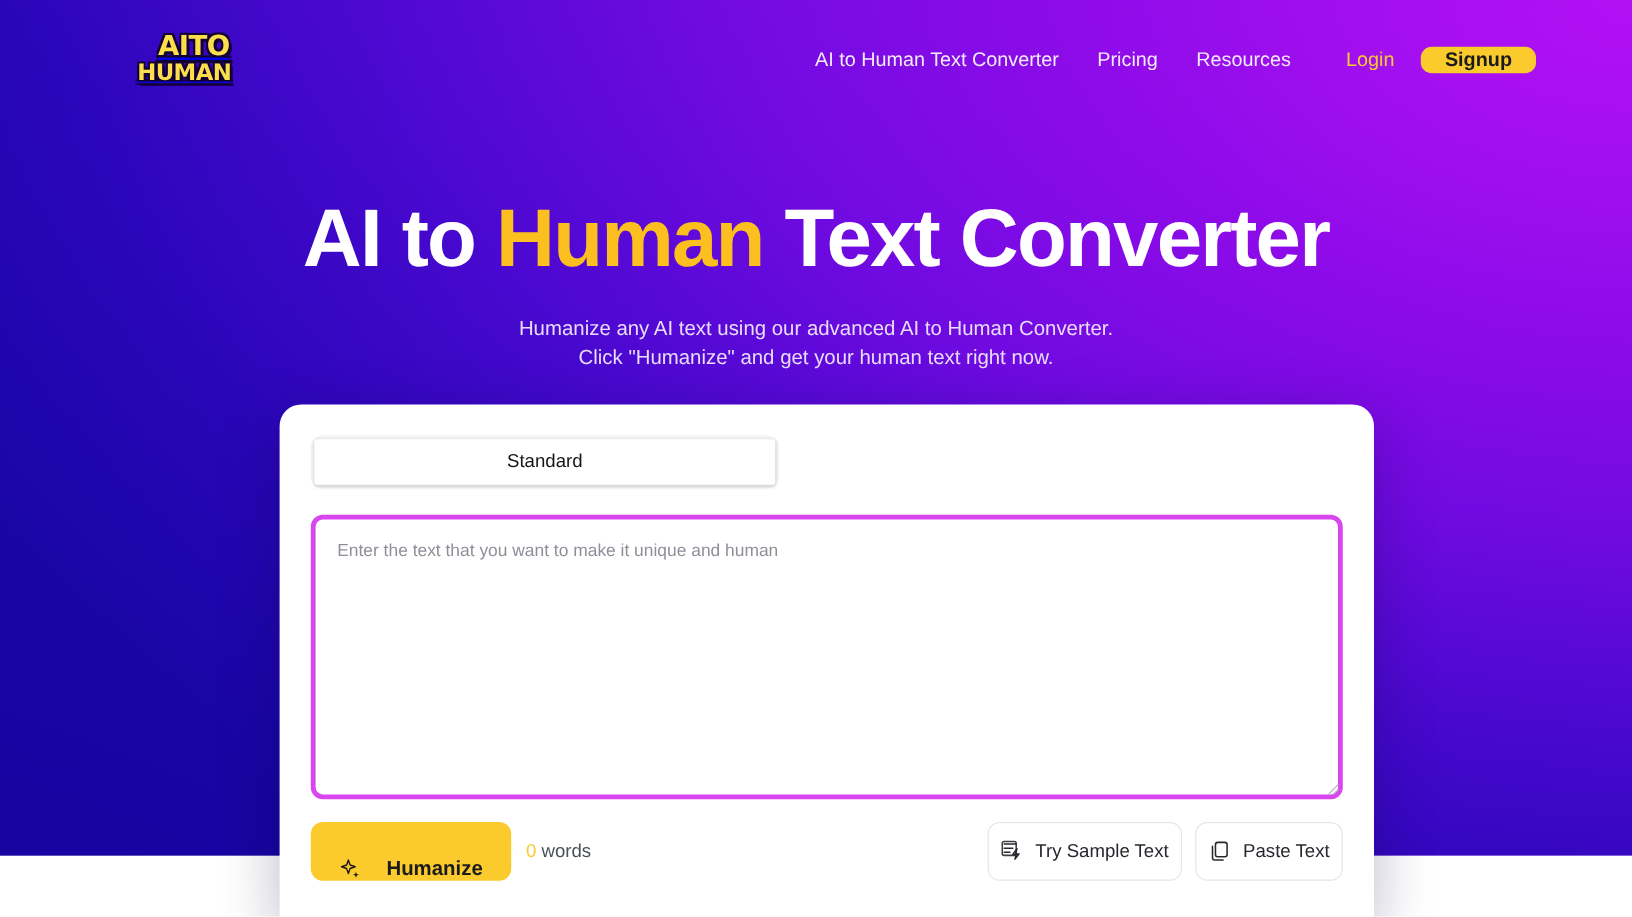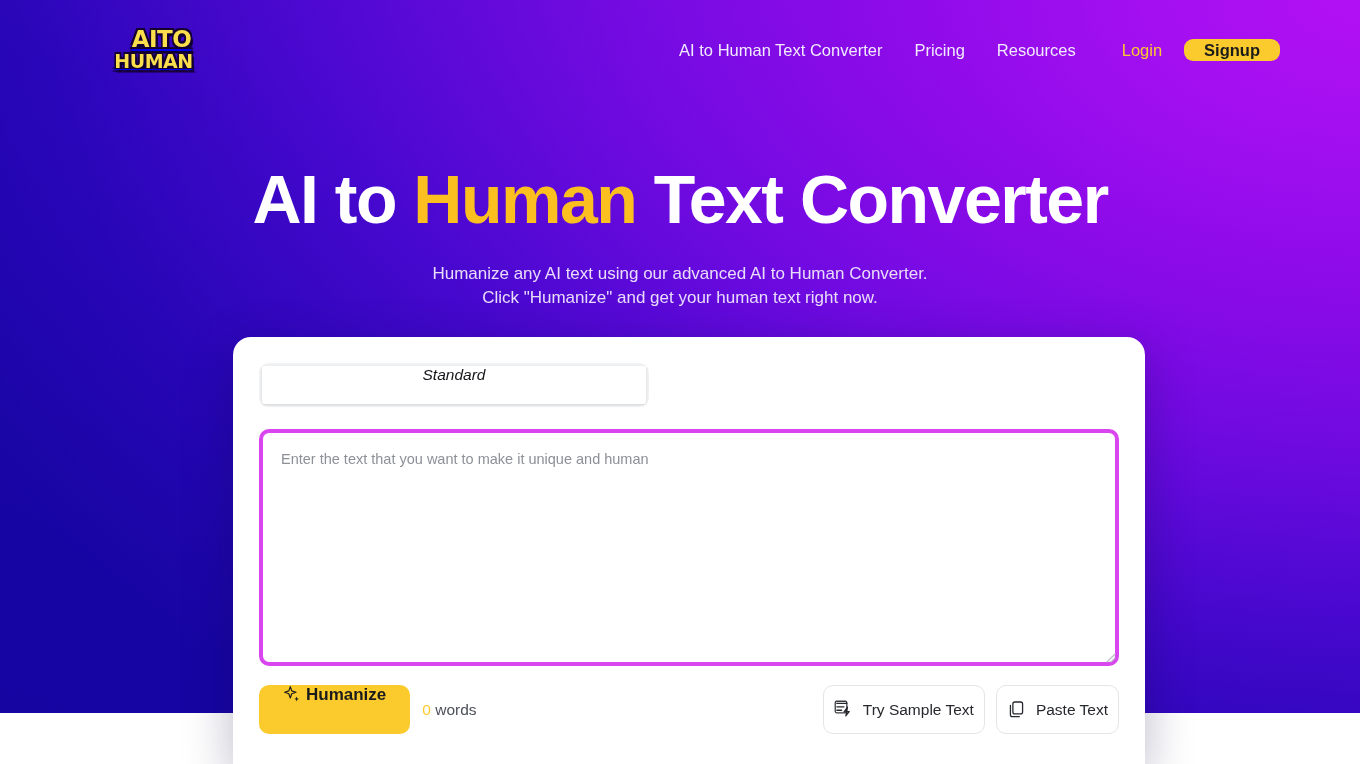--- a/index.html
+++ b/index.html
@@ -166,6 +166,7 @@
   .tab {
     flex: 1;
     display: flex;
+    align-items: center;
     justify-content: center;
     gap: 7px;
     font-size: 15.5px;
@@ -175,7 +176,6 @@
     background: transparent;
     font-family: "Liberation Sans", sans-serif;
     color: #9a9da3;
-    font-style: italic;
   }
   .tab.active {
     background: #ffffff;

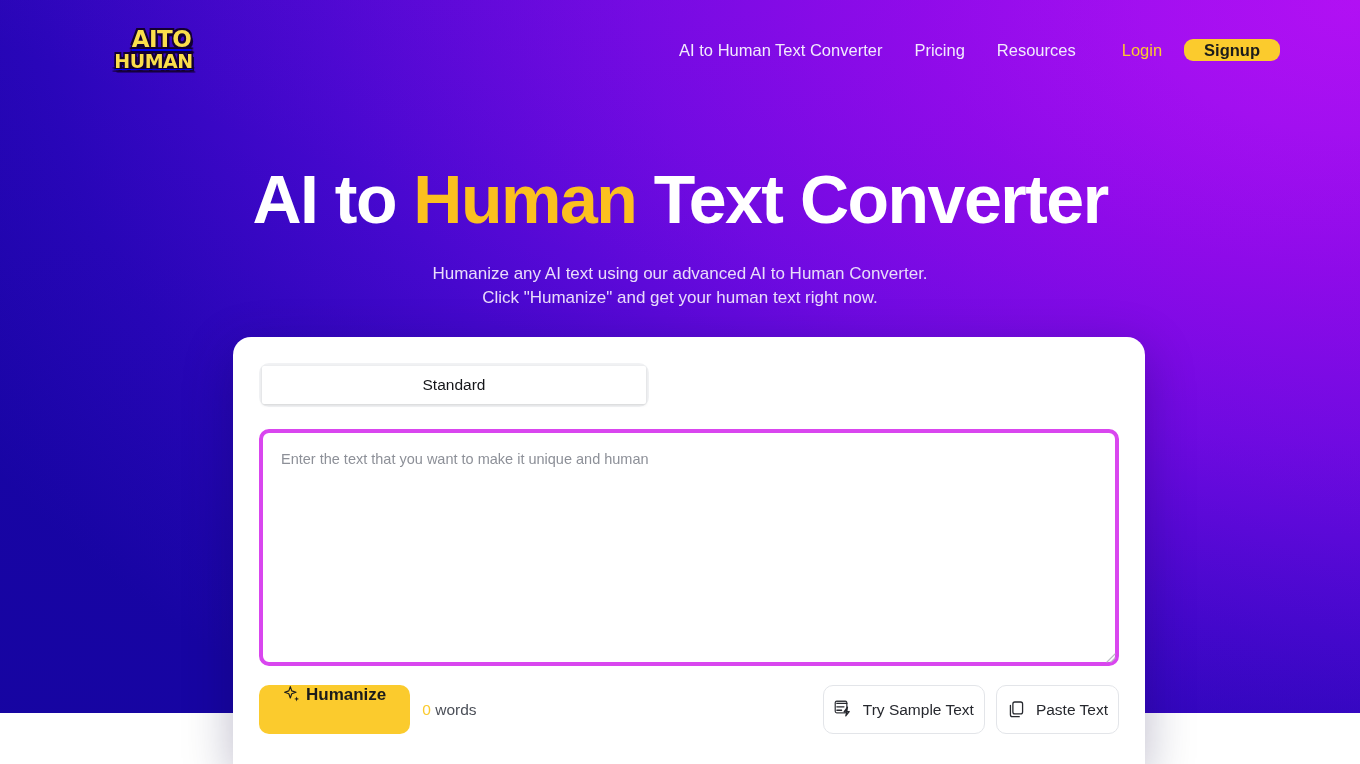--- a/index.html
+++ b/index.html
@@ -221,8 +221,8 @@
   }
   .humanize-btn {
     display: flex;
-    align-items: flex-start;
-    gap: 4px;
+    align-items: flex-end;
+    gap: 20px;
     background: #fbcb2d;
     border: none;
     border-radius: 10px;

